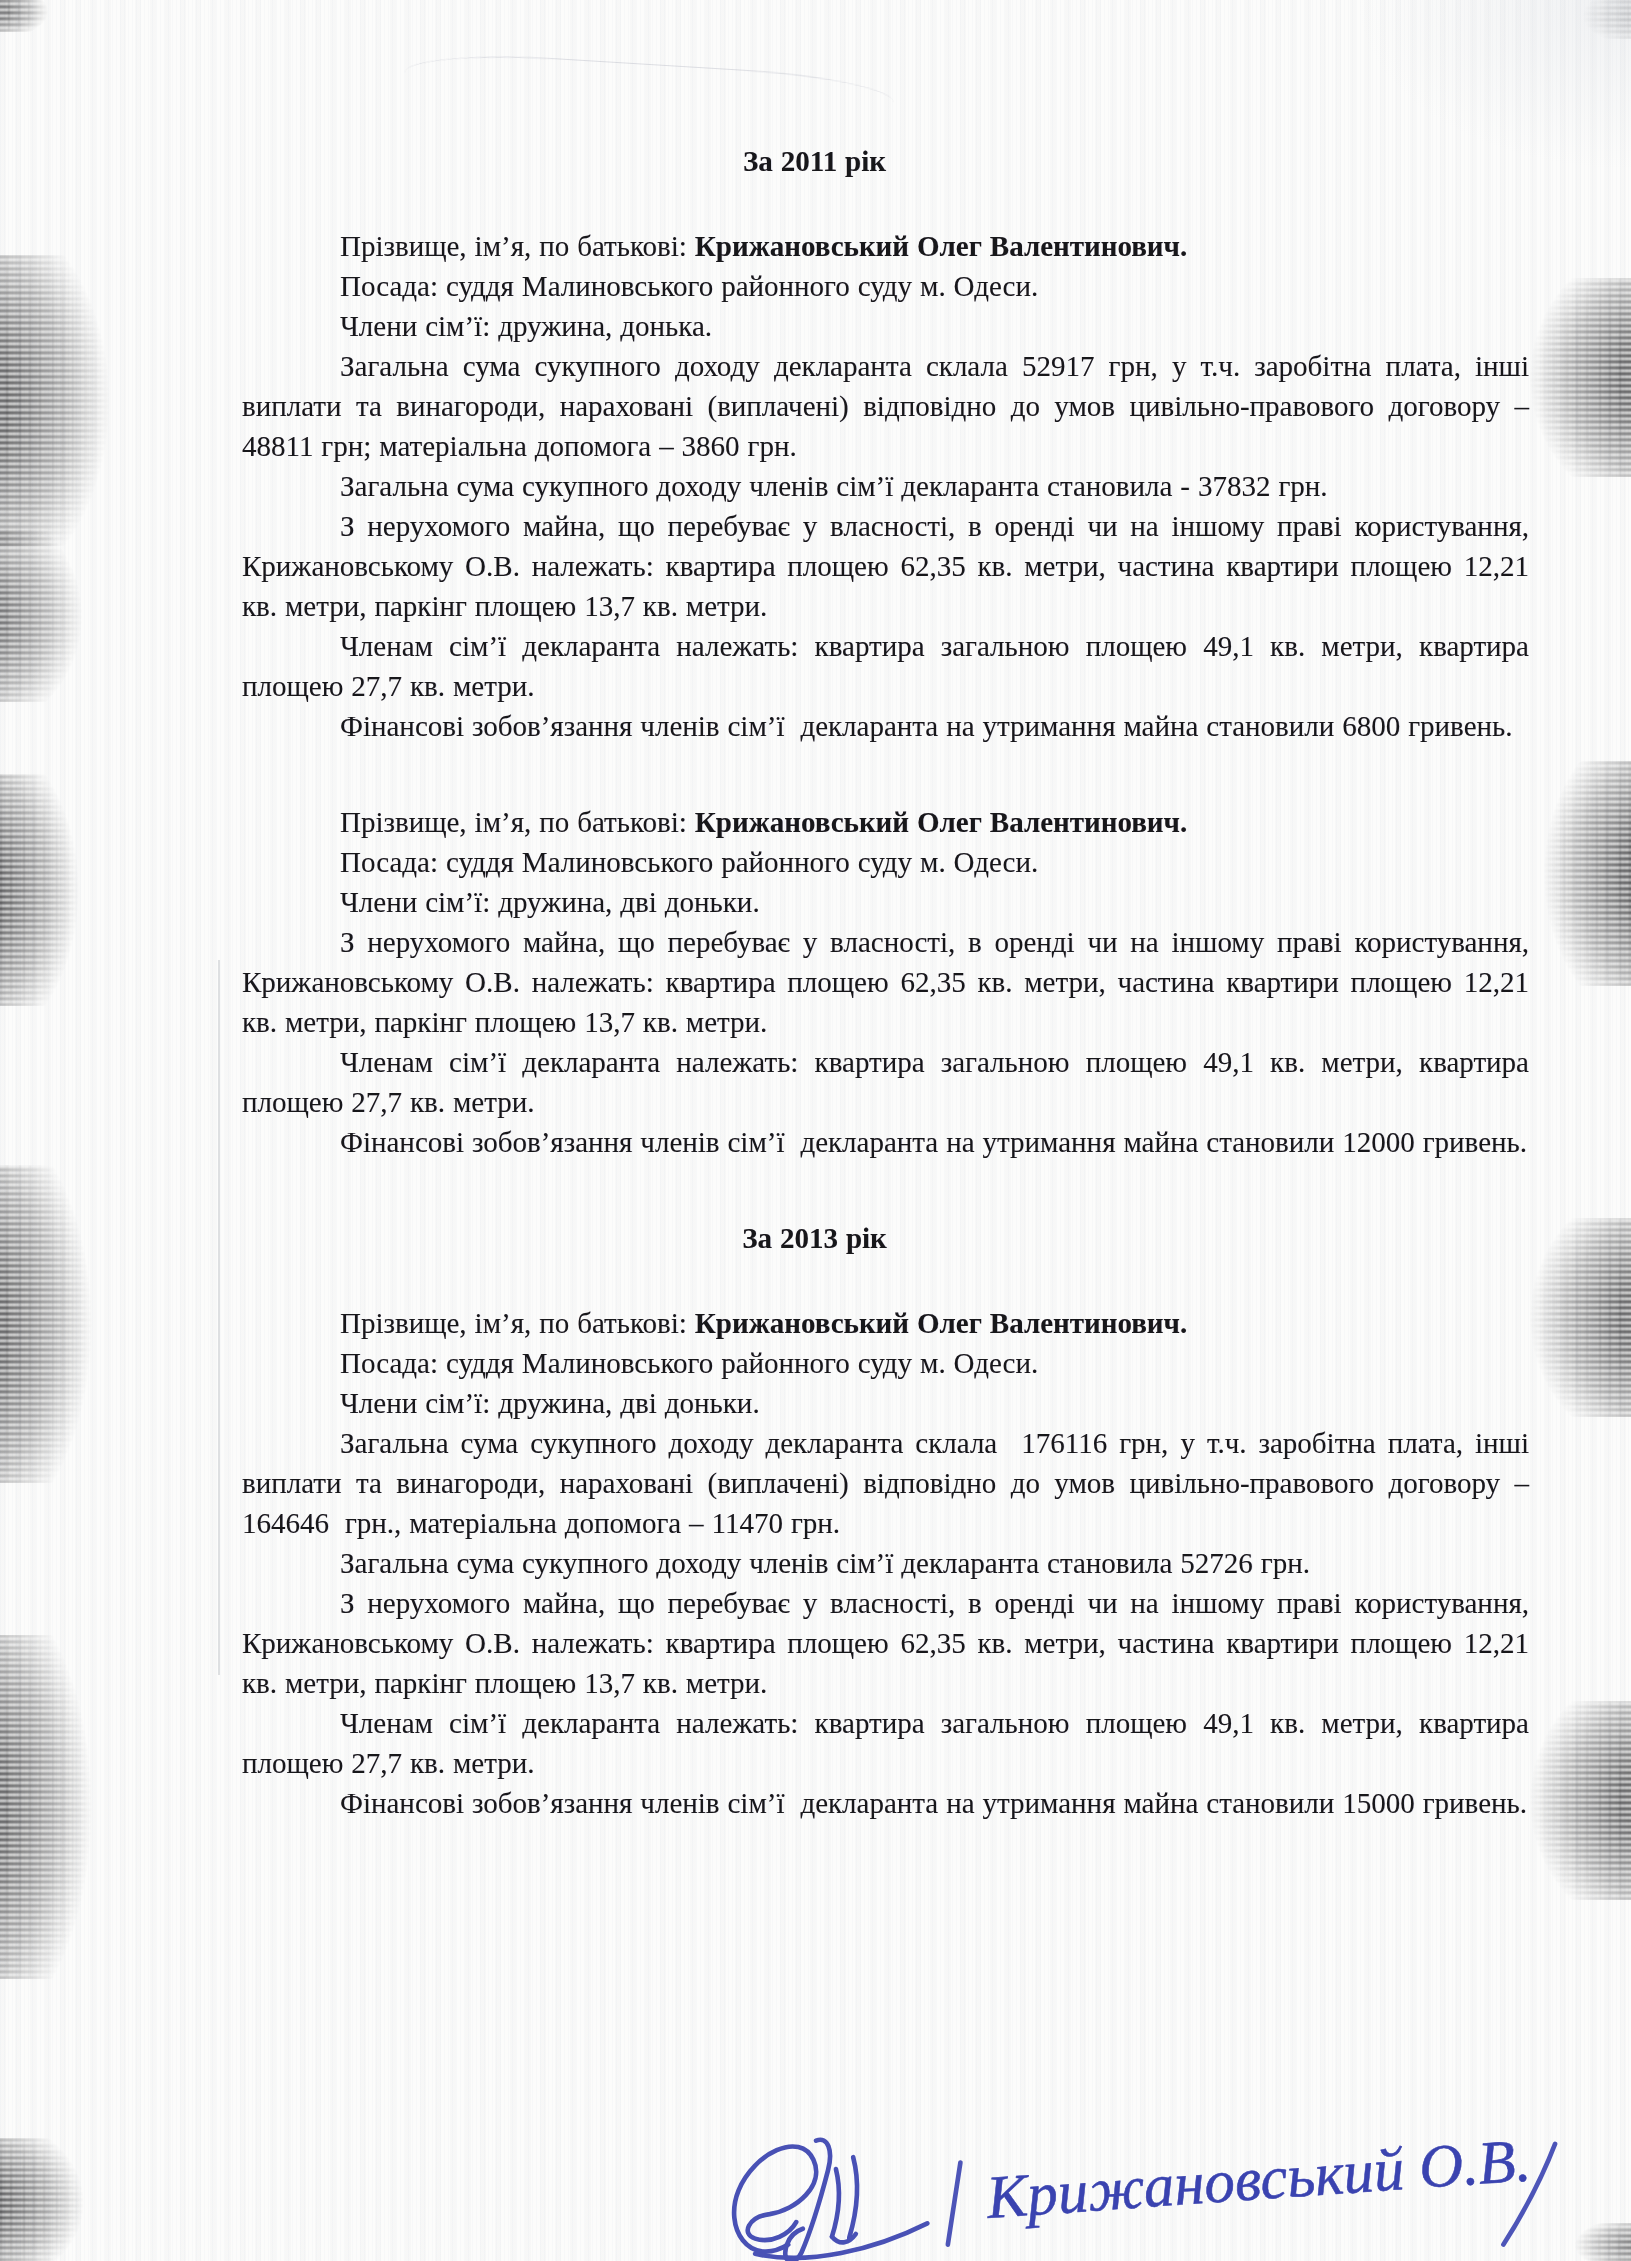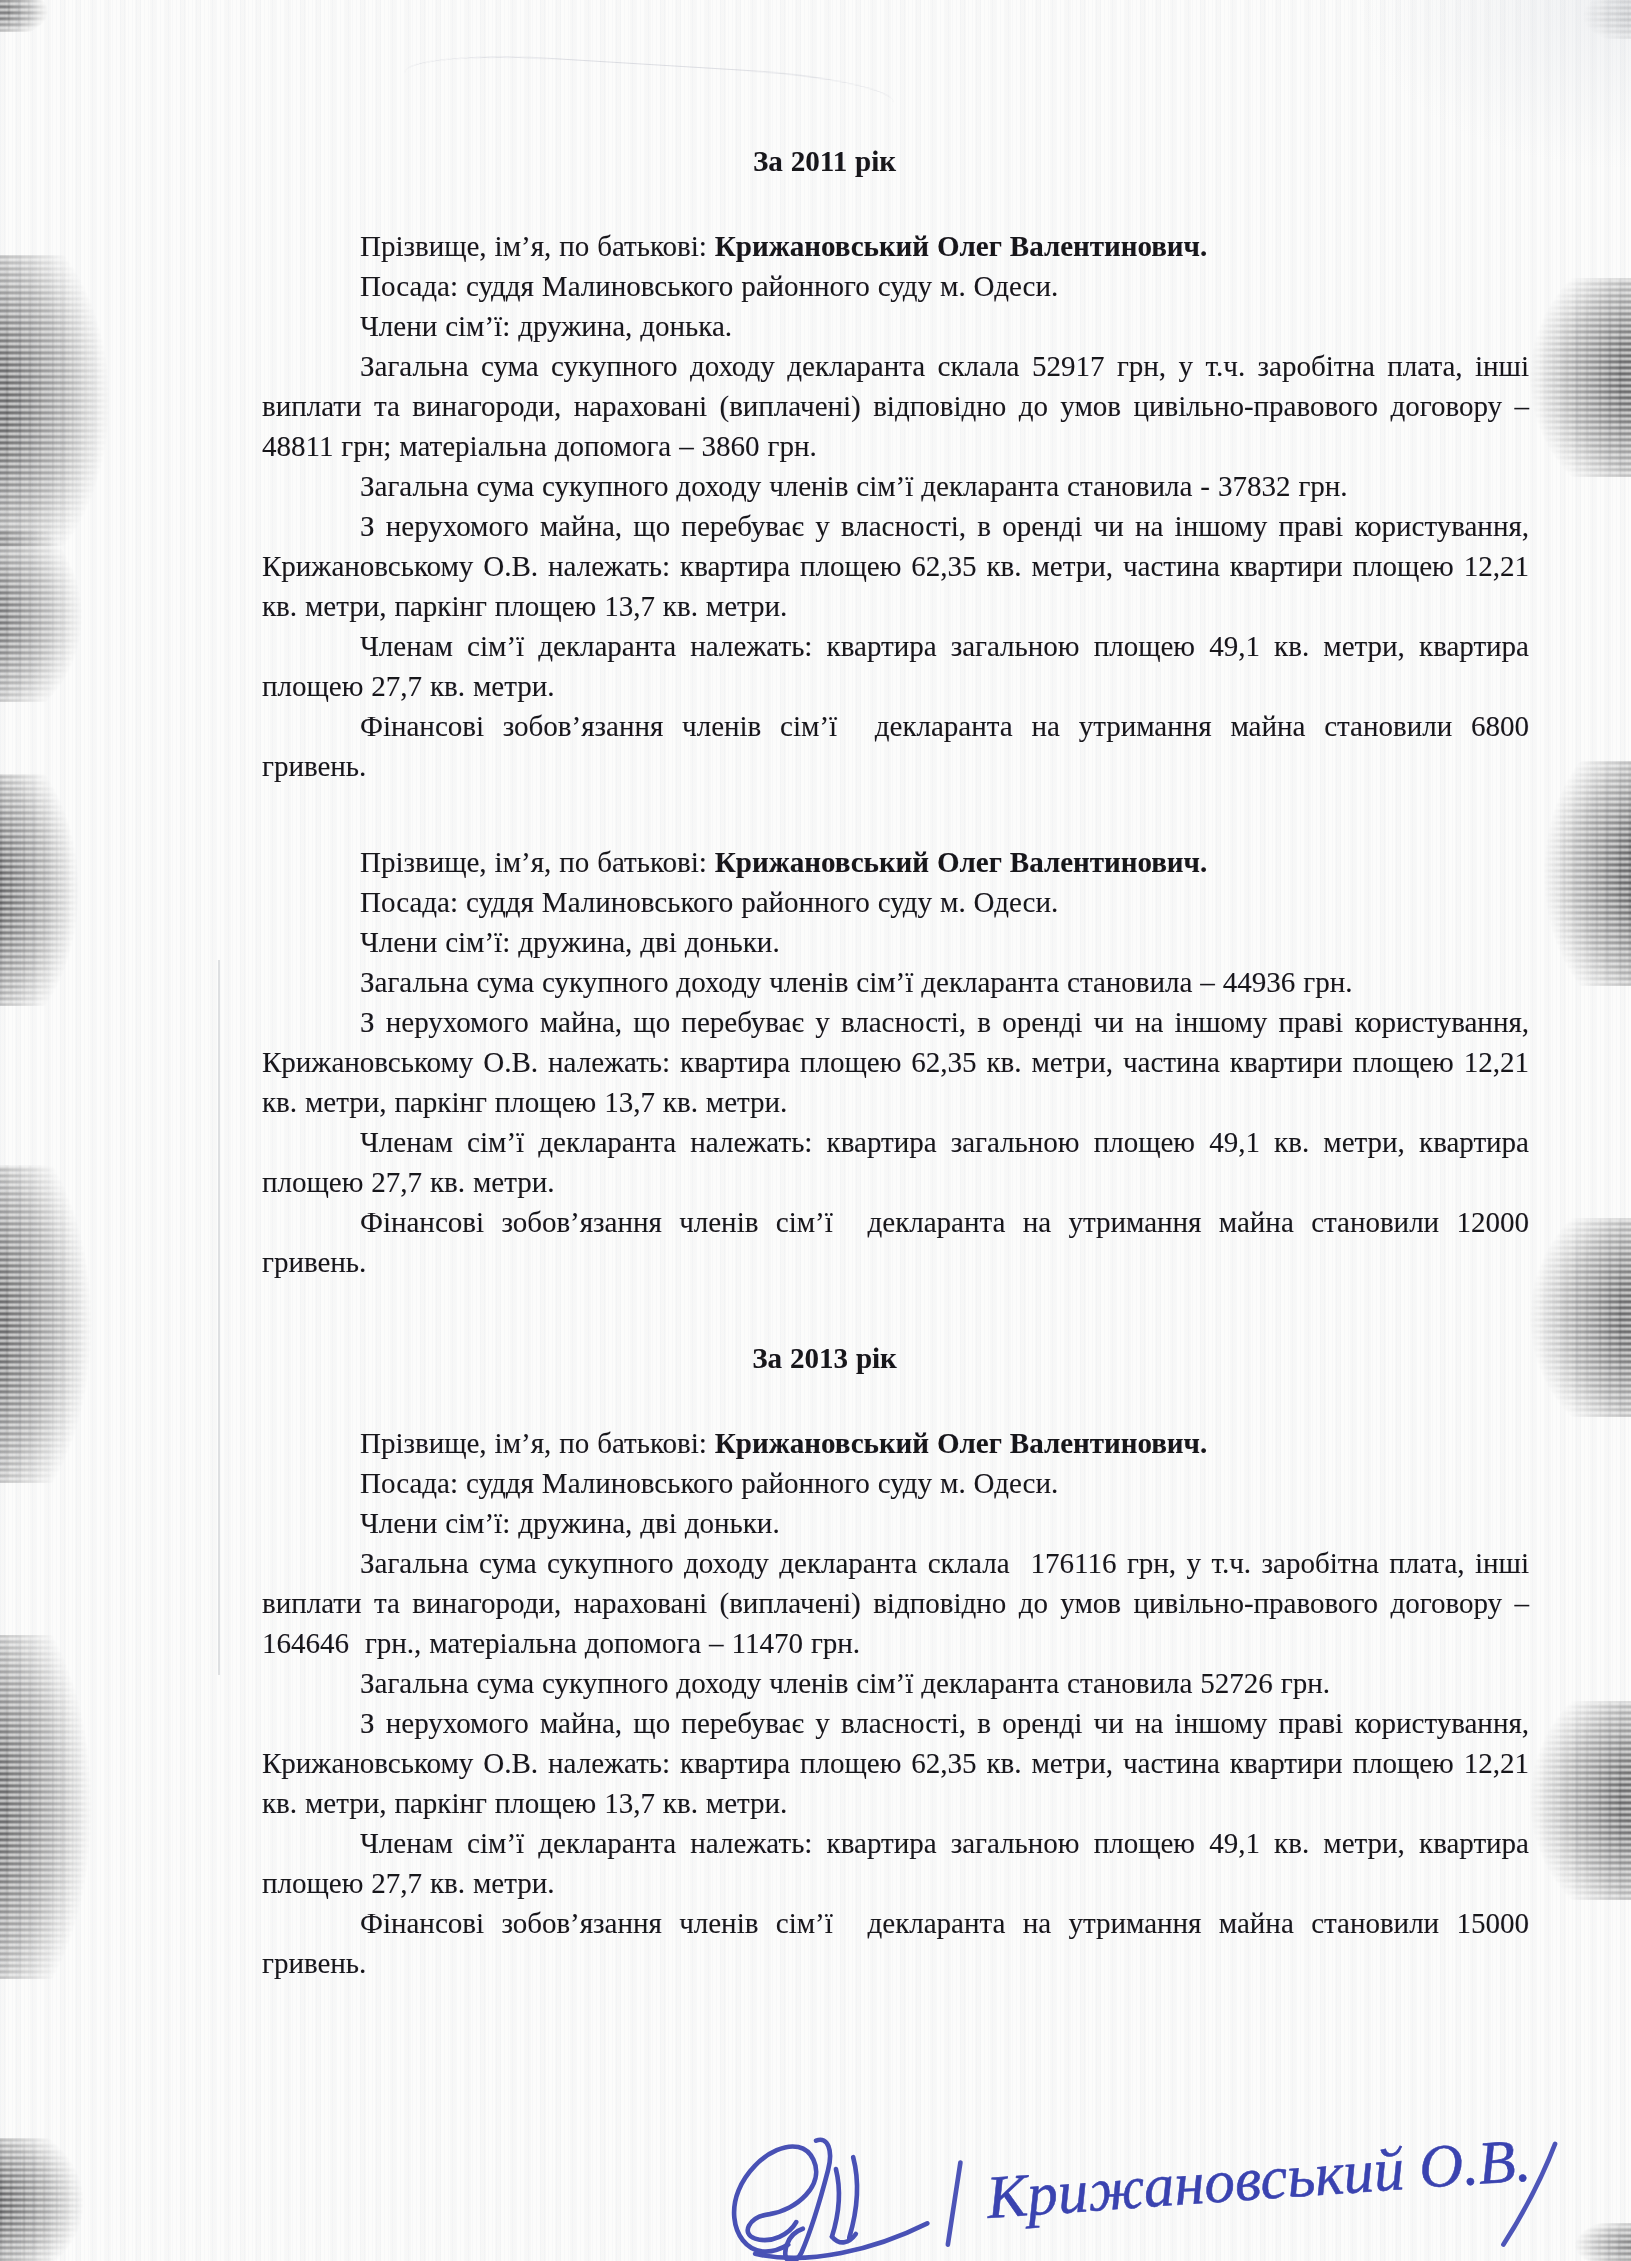--- a/index.html
+++ b/index.html
@@ -30,7 +30,6 @@
     line-height:40px;
     word-spacing:0.7px;
     text-shadow:0.4px 0.4px 0.5px rgba(50,50,130,0.22), -0.3px 0 0.3px rgba(190,70,70,0.10);
-    margin-left:20px;
   }
   .sec-h {
     font-size:29px; font-weight:bold;

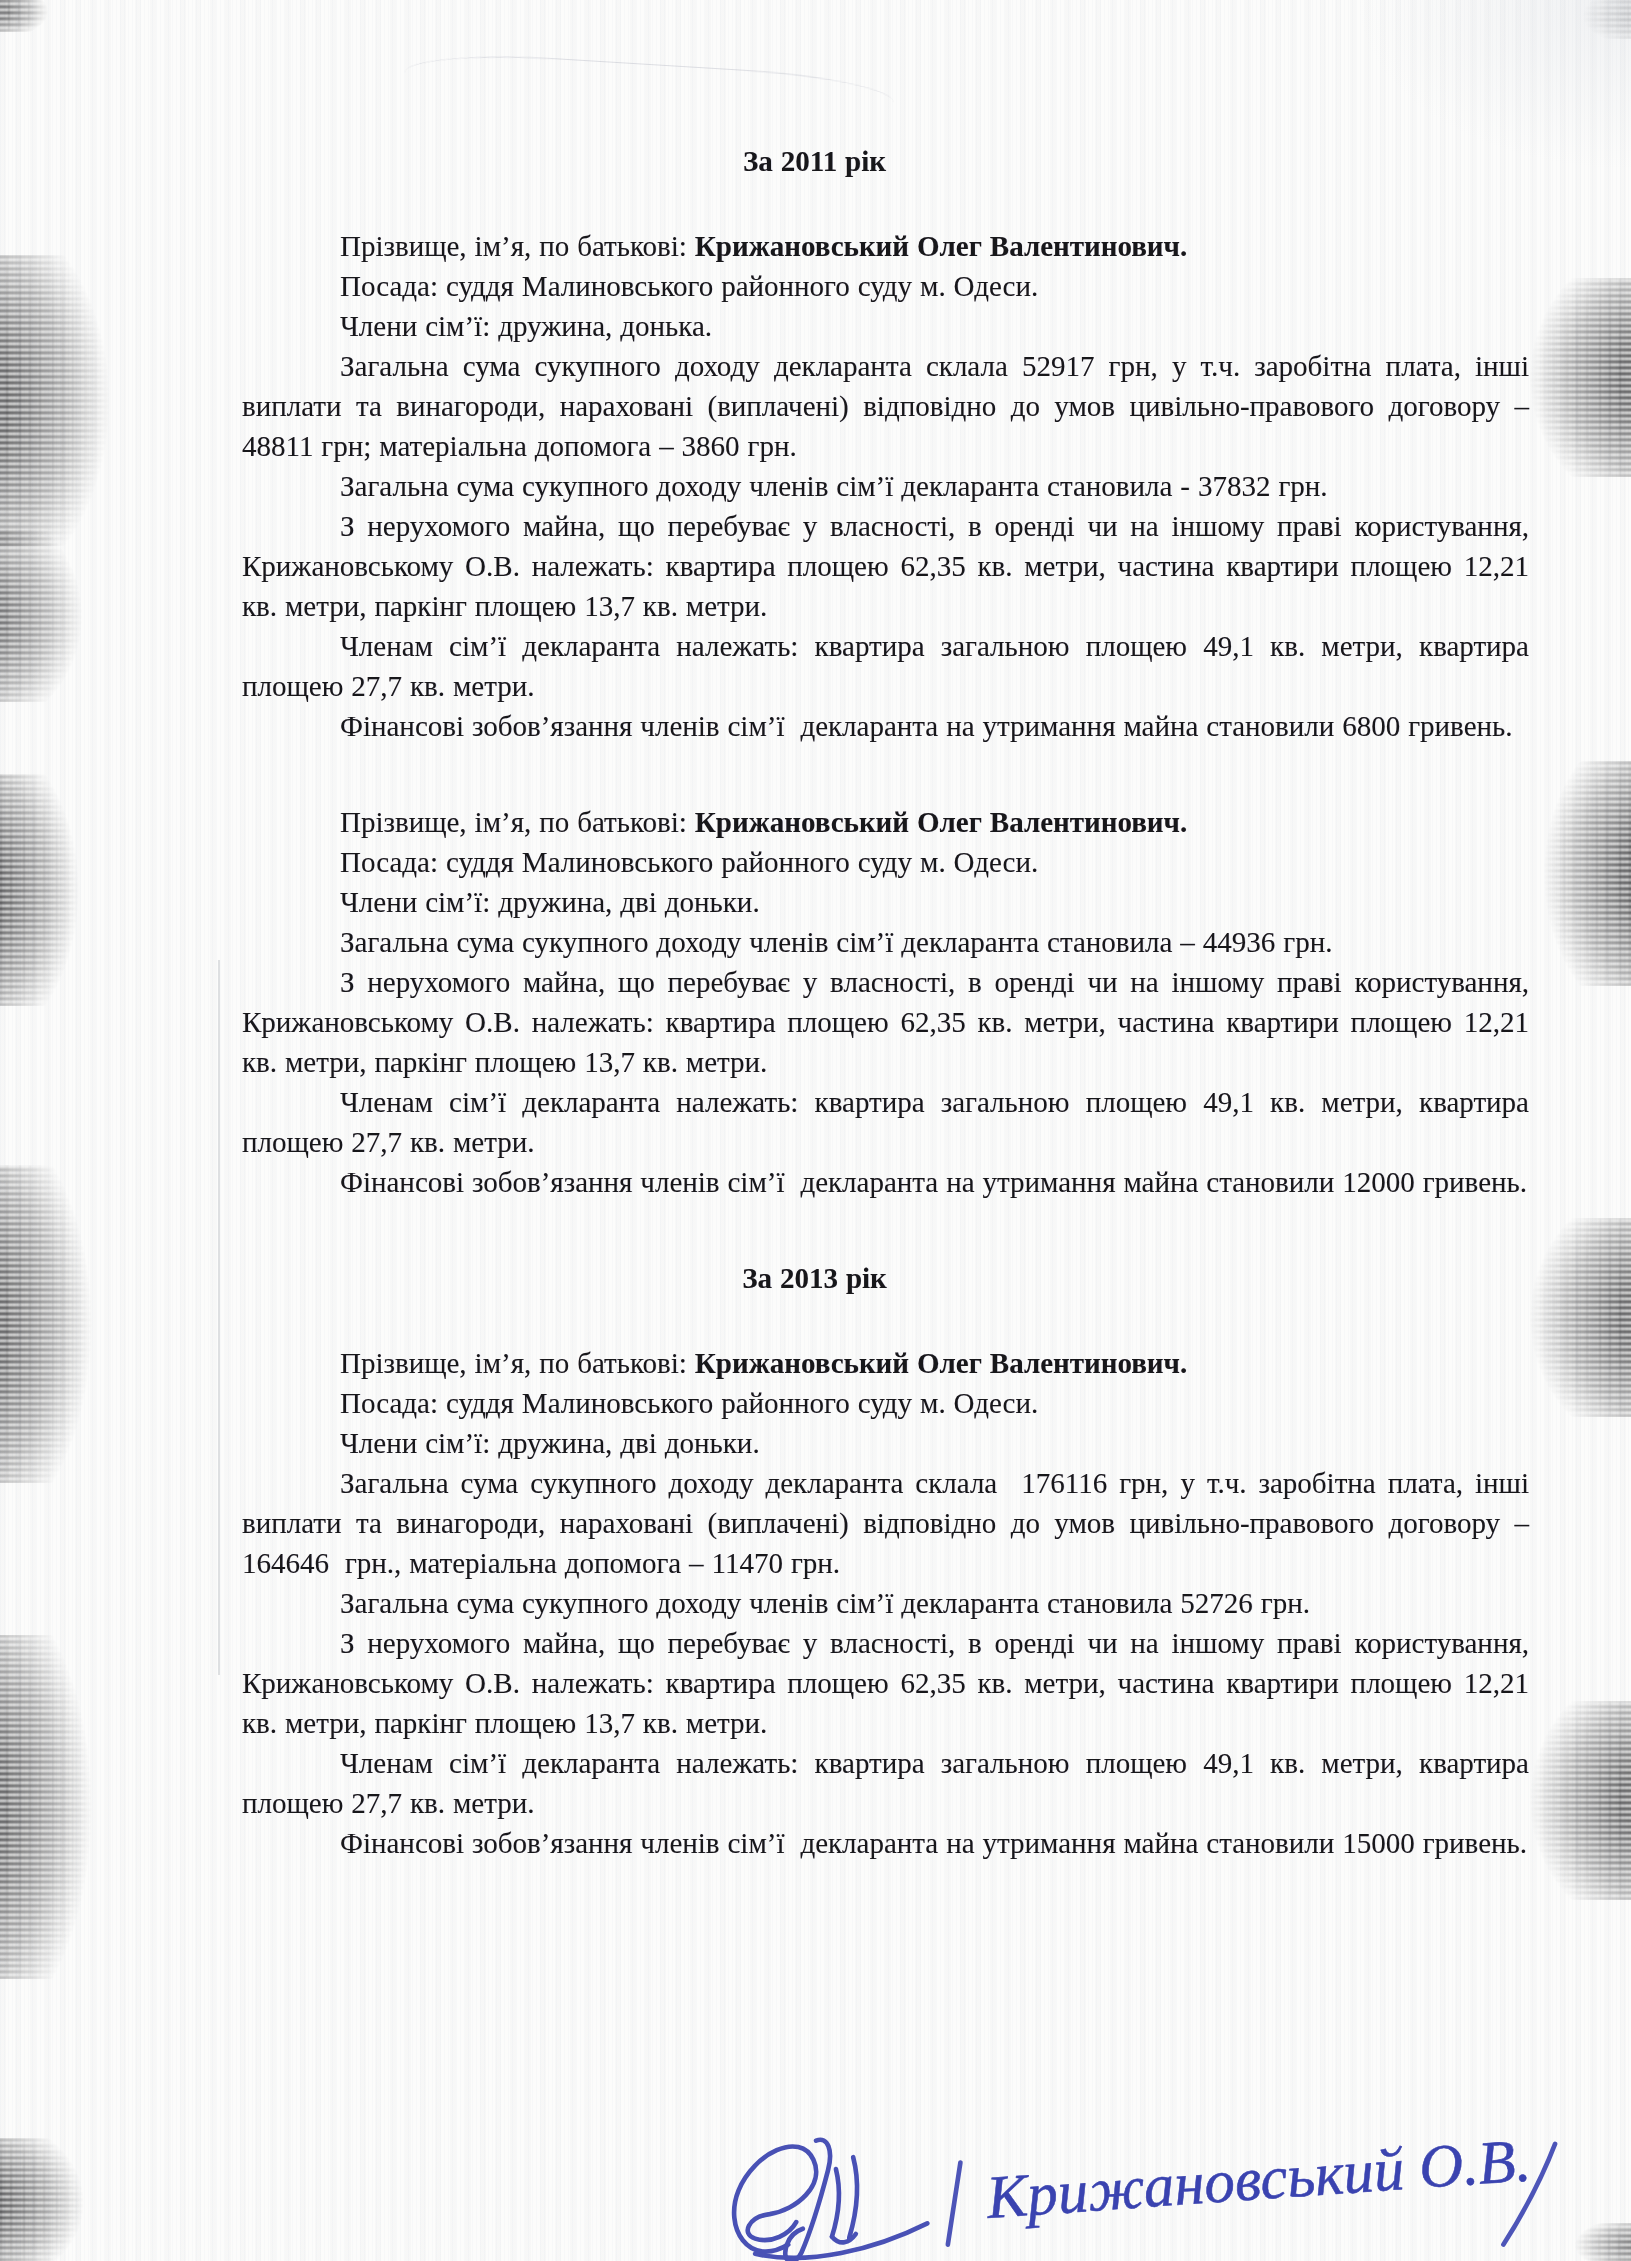--- a/index.html
+++ b/index.html
@@ -141,7 +141,6 @@
       <p class="para"><span>Прізвище, ім’я, по батькові: </span><span class="b">Крижановський Олег Валентинович.</span></p>
       <p class="para">Посада: суддя Малиновського районного суду м. Одеси.</p>
       <p class="para">Члени сім’ї: дружина, дві доньки.</p>
-      <p class="para">Загальна сума сукупного доходу членів сім’ї декларанта становила – 44936 грн.</p>
       <p class="para">З нерухомого майна, що перебуває у власності, в оренді чи на іншому праві користування, Крижановському О.В. належать: квартира площею 62,35 кв. метри, частина квартири площею 12,21 кв. метри, паркінг площею 13,7 кв. метри.</p>
       <p class="para">Членам сім’ї декларанта належать: квартира загальною площею 49,1 кв. метри, квартира площею 27,7 кв. метри.</p>
       <p class="para">Фінансові зобов’язання членів сім’ї&nbsp; декларанта на утримання майна становили 12000 гривень.</p>

